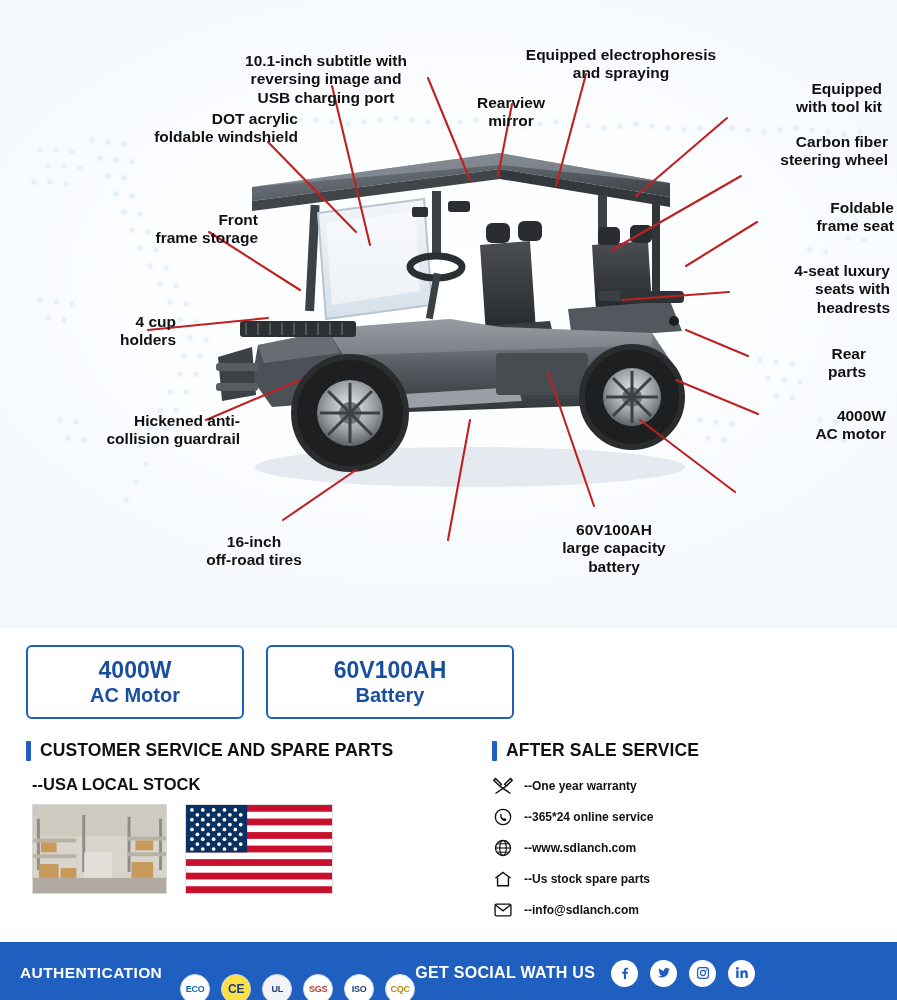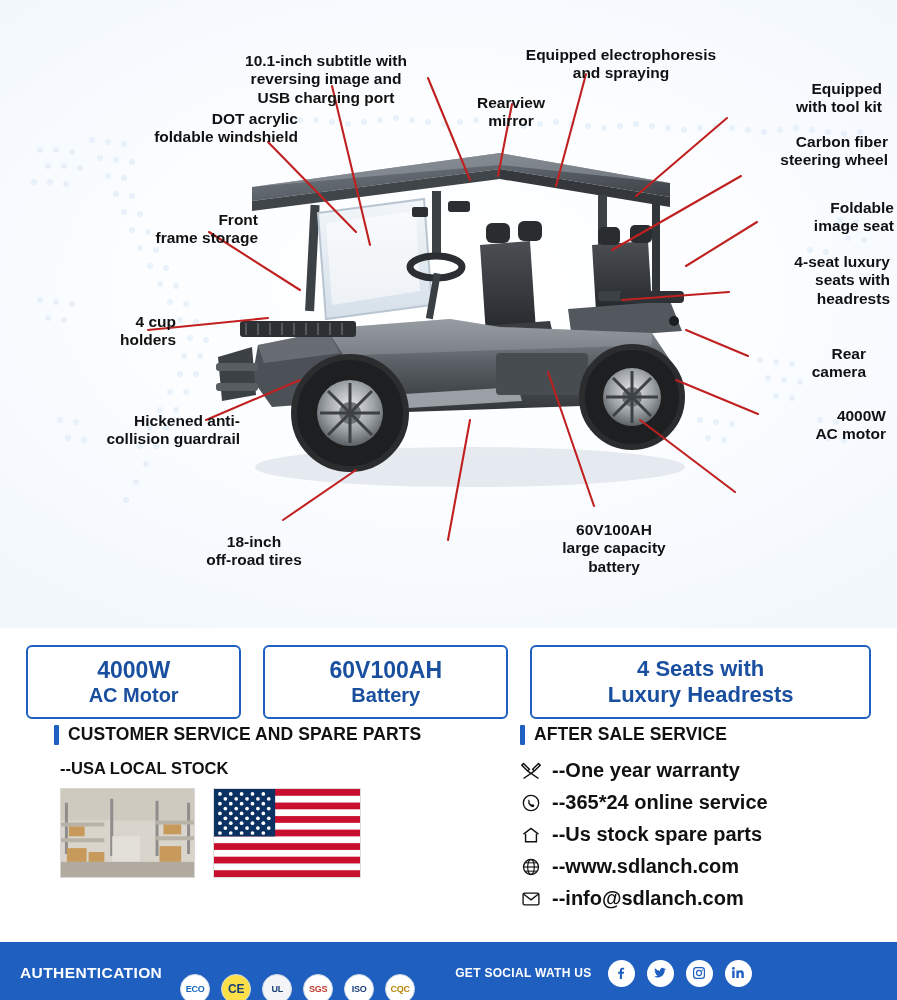--- a/index.html
+++ b/index.html
@@ -487,7 +487,7 @@
     <div class="callout c-left" style="left:98px;  top:110px; width:200px;">DOT acrylic
 foldable windshield</div>
     <div class="callout c-left" style="left:764px; top:199px; width:130px;">Foldable
-image seat</div>
+frame seat</div>
     <div class="callout c-left" style="left:88px;  top:211px; width:170px;">Front
 frame storage</div>
     <div class="callout c-left" style="left:730px; top:253px; width:160px;">4-seat luxury

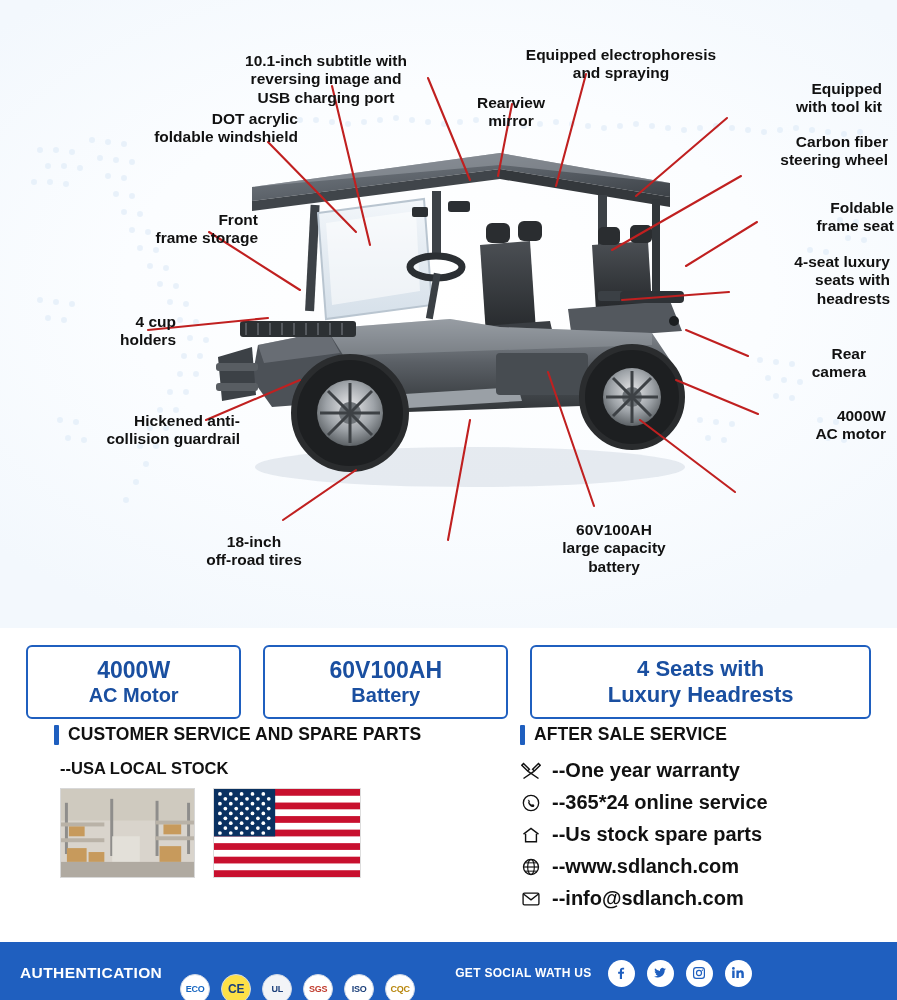--- a/index.html
+++ b/index.html
@@ -490,7 +490,7 @@
 frame seat</div>
     <div class="callout c-left" style="left:88px;  top:211px; width:170px;">Front
 frame storage</div>
-    <div class="callout c-left" style="left:730px; top:253px; width:160px;">4-seat luxury
+    <div class="callout c-left" style="left:730px; top:262px; width:160px;">4-seat luxury
 seats with
 headrests</div>
     <div class="callout c-left" style="left:56px;  top:313px; width:120px;">4 cup

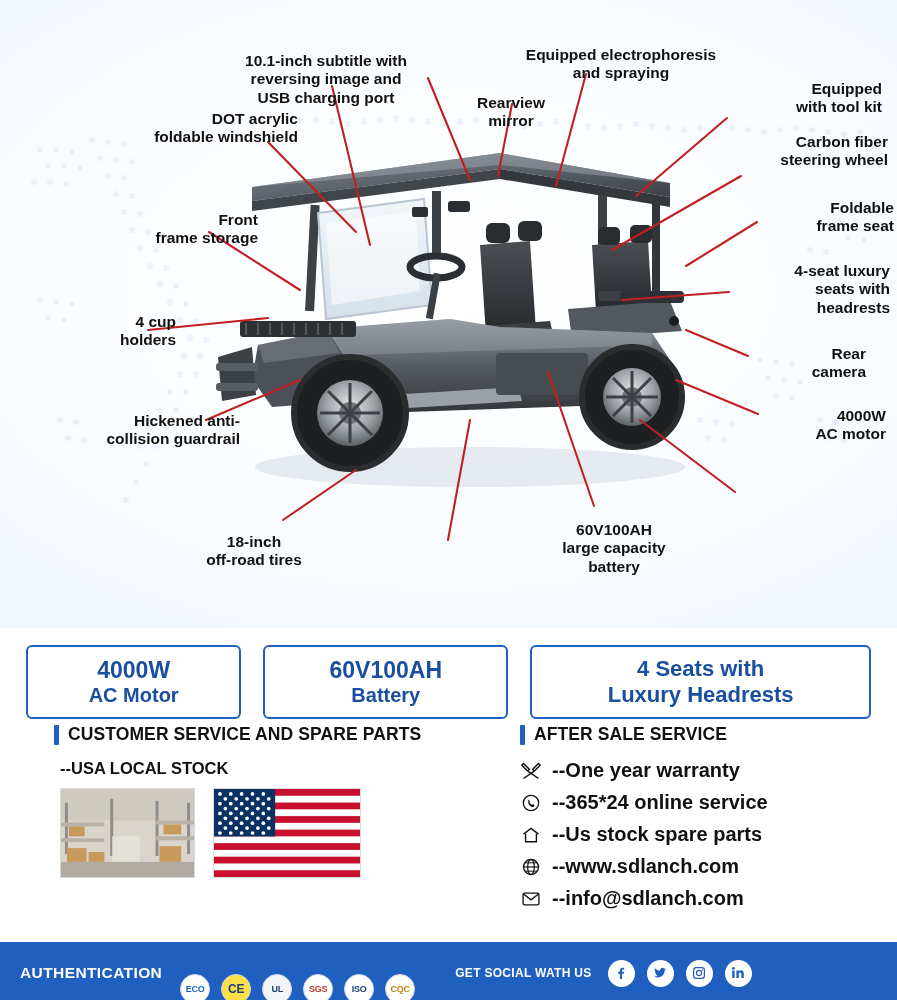--- a/index.html
+++ b/index.html
@@ -496,7 +496,7 @@
     <div class="callout c-left" style="left:56px;  top:313px; width:120px;">4 cup
 holders</div>
     <div class="callout c-left" style="left:756px; top:345px; width:110px;">Rear
-camera</div>
+parts</div>
     <div class="callout c-left" style="left:40px;  top:412px; width:200px;">Hickened anti-
 collision guardrail</div>
     <div class="callout c-left" style="left:766px; top:407px; width:120px;">4000W

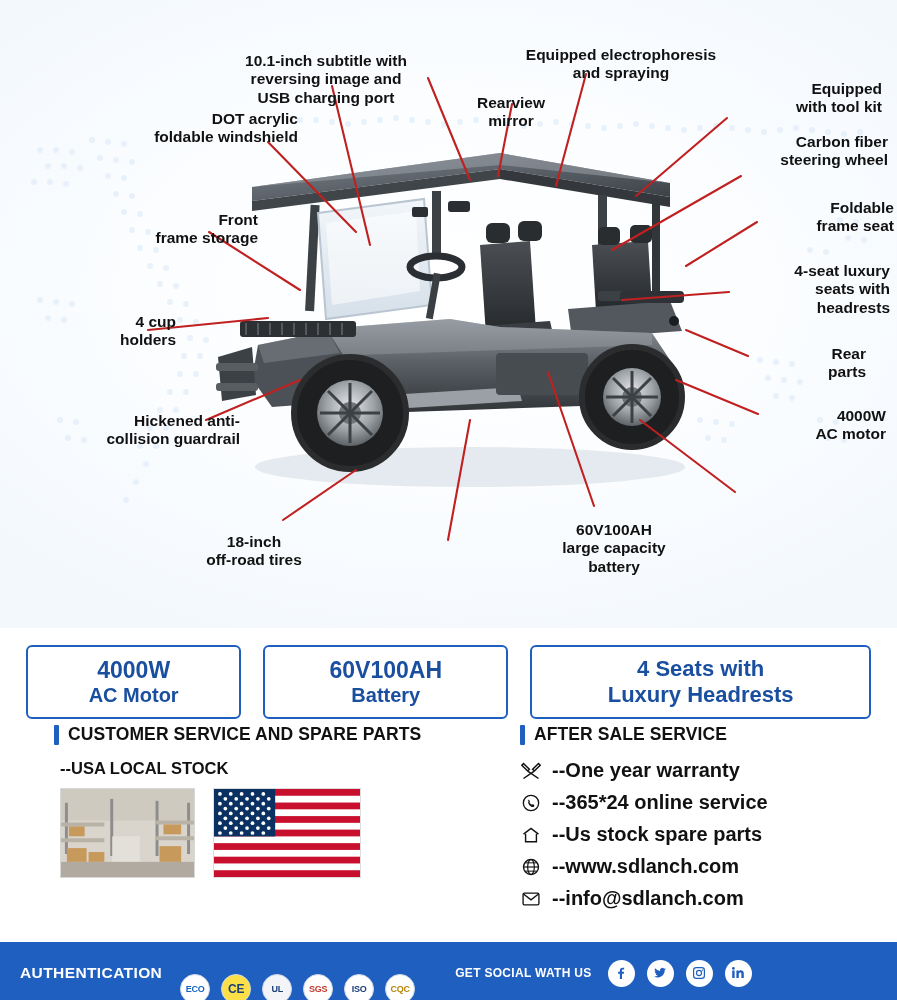--- a/index.html
+++ b/index.html
@@ -501,7 +501,7 @@
 collision guardrail</div>
     <div class="callout c-left" style="left:766px; top:407px; width:120px;">4000W
 AC motor</div>
-    <div class="callout c-center" style="left:166px; top:517px; width:176px;">18-inch
+    <div class="callout c-center" style="left:166px; top:517px; width:176px;">16-inch
 off-road tires</div>
     <div class="callout c-center" style="left:524px; top:505px; width:180px;">60V100AH
 large capacity

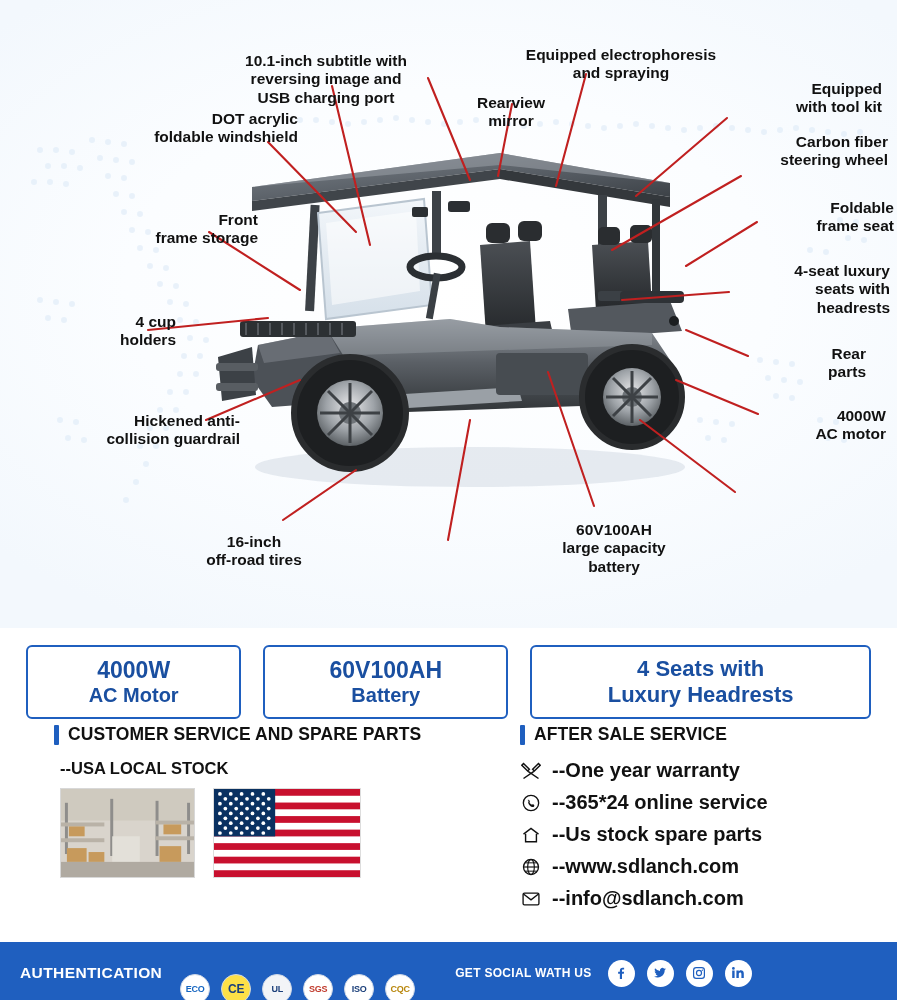--- a/index.html
+++ b/index.html
@@ -521,12 +521,6 @@
         <div class="l2">Battery</div>
       </div>
     </div>
-    <div class="spec-box spec-3">
-      <div>
-        <div class="l1">4 Seats with</div>
-        <div class="l2">Luxury Headrests</div>
-      </div>
-    </div>
   </div>
 
   <div class="service svc-left">

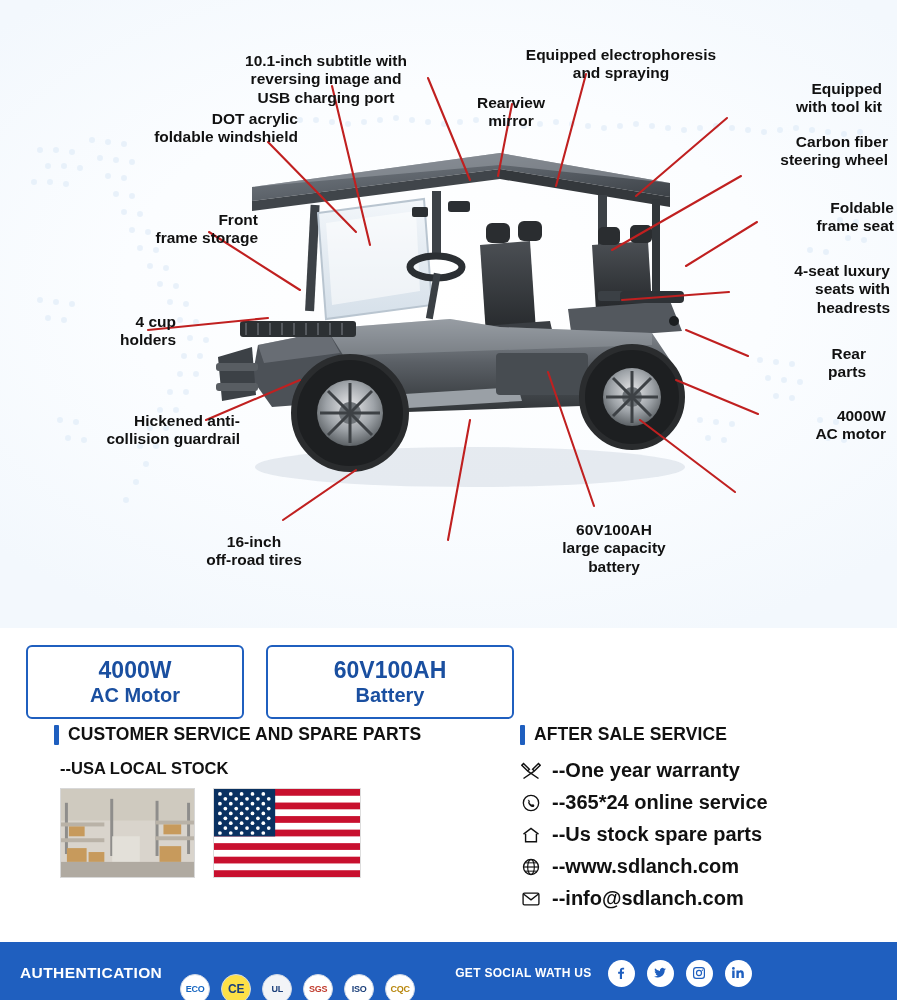--- a/index.html
+++ b/index.html
@@ -87,9 +87,8 @@
   
   .service {
     position: absolute;
-    top: 724px;
+    top: 740px;
     font-size: 16px;
-    margin-left: 28px;
   }
   .svc-left  { left: 26px;  width: 455px; }
   .svc-right { left: 492px; width: 380px; }

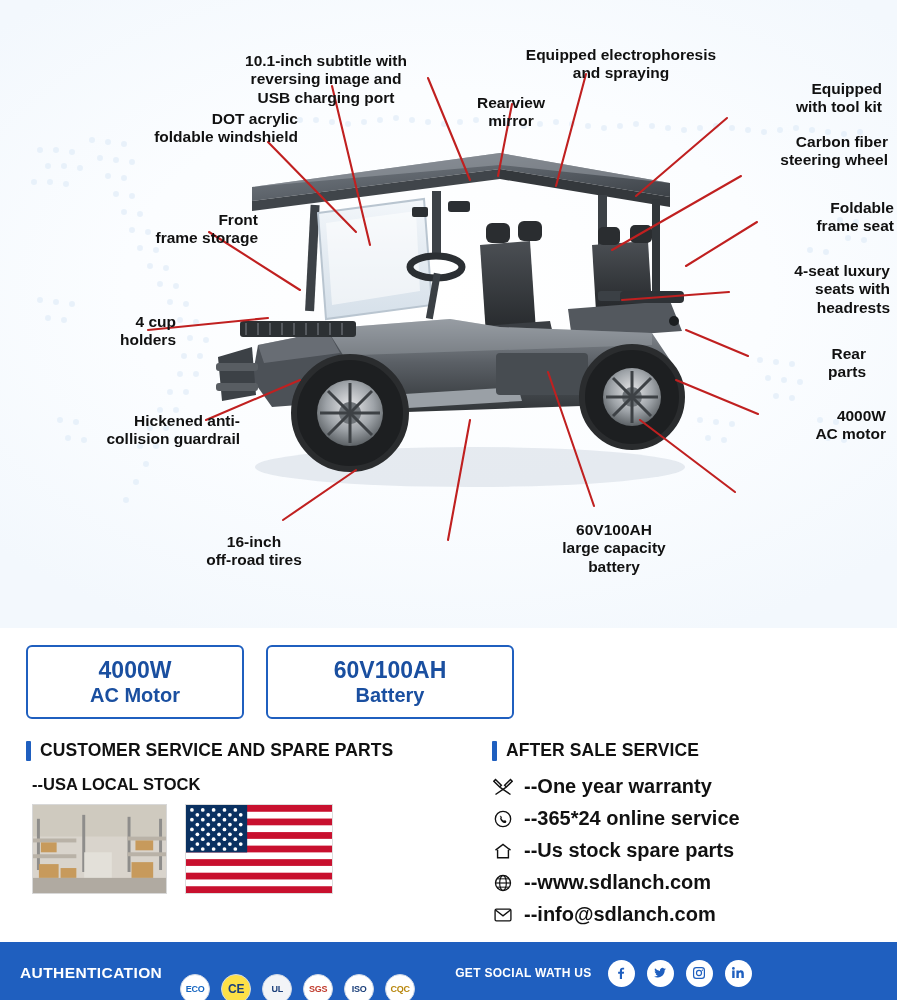--- a/index.html
+++ b/index.html
@@ -132,7 +132,7 @@
     gap: 10px;
     margin-bottom: 9px;
     font-weight: bold;
-    font-size: 20px;
+    font-size: 12px;
     color: #111;
   }
   .svc-item .ico {

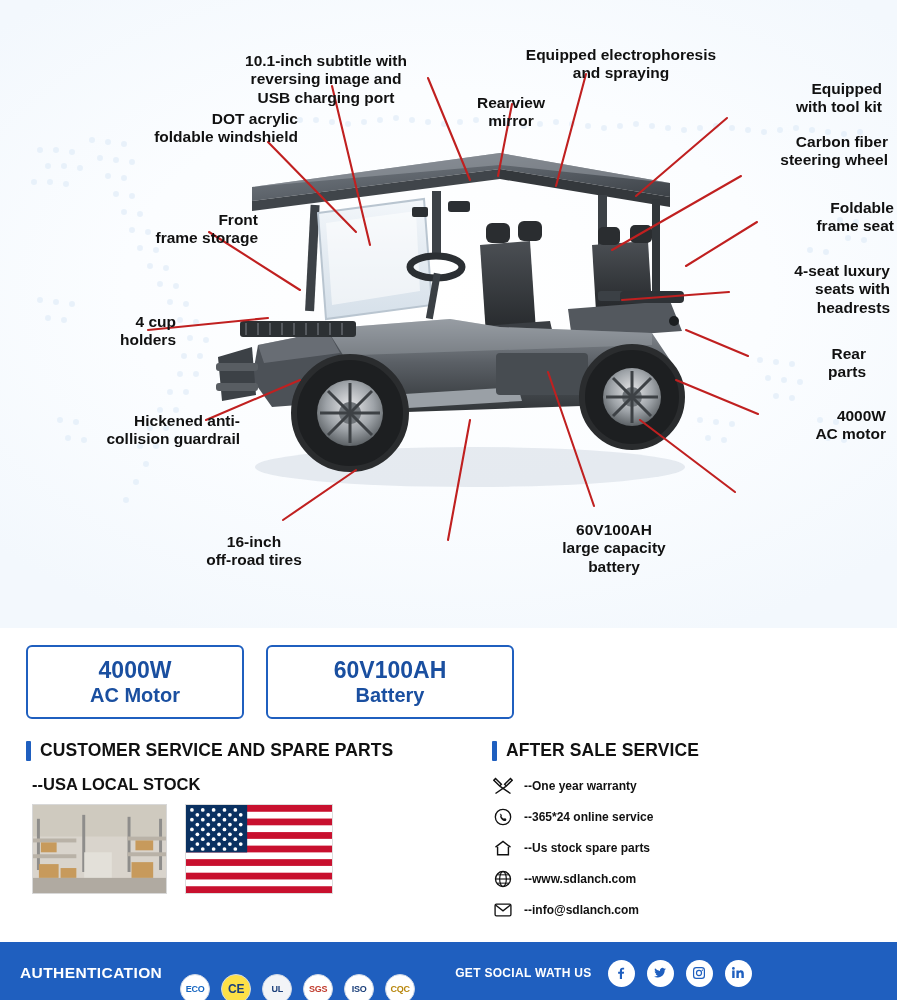--- a/index.html
+++ b/index.html
@@ -655,16 +655,6 @@
     <div class="svc-item">
       <span class="ico">
         <svg viewBox="0 0 24 24" aria-hidden="true">
-          <path d="M3 11l9-7 9 7" fill="none" stroke="#111" stroke-width="1.7"></path>
-          <path d="M5.5 10.5V20h13v-9.5" fill="none" stroke="#111" stroke-width="1.7"></path>
-        </svg>
-      </span>
-      <span>--Us stock spare parts</span>
-    </div>
-
-    <div class="svc-item">
-      <span class="ico">
-        <svg viewBox="0 0 24 24" aria-hidden="true">
           <circle cx="12" cy="12" r="9" fill="none" stroke="#111" stroke-width="1.6"></circle>
           <ellipse cx="12" cy="12" rx="4" ry="9" fill="none" stroke="#111" stroke-width="1.4"></ellipse>
           <line x1="3" y1="12" x2="21" y2="12" stroke="#111" stroke-width="1.4"></line>
@@ -678,6 +668,16 @@
     <div class="svc-item">
       <span class="ico">
         <svg viewBox="0 0 24 24" aria-hidden="true">
+          <path d="M3 11l9-7 9 7" fill="none" stroke="#111" stroke-width="1.7"></path>
+          <path d="M5.5 10.5V20h13v-9.5" fill="none" stroke="#111" stroke-width="1.7"></path>
+        </svg>
+      </span>
+      <span>--Us stock spare parts</span>
+    </div>
+
+    <div class="svc-item">
+      <span class="ico">
+        <svg viewBox="0 0 24 24" aria-hidden="true">
           <rect x="2.5" y="5" width="19" height="14" rx="1.6" fill="none" stroke="#111" stroke-width="1.6"></rect>
           <path d="M3 6l9 7 9-7" fill="none" stroke="#111" stroke-width="1.6"></path>
         </svg>

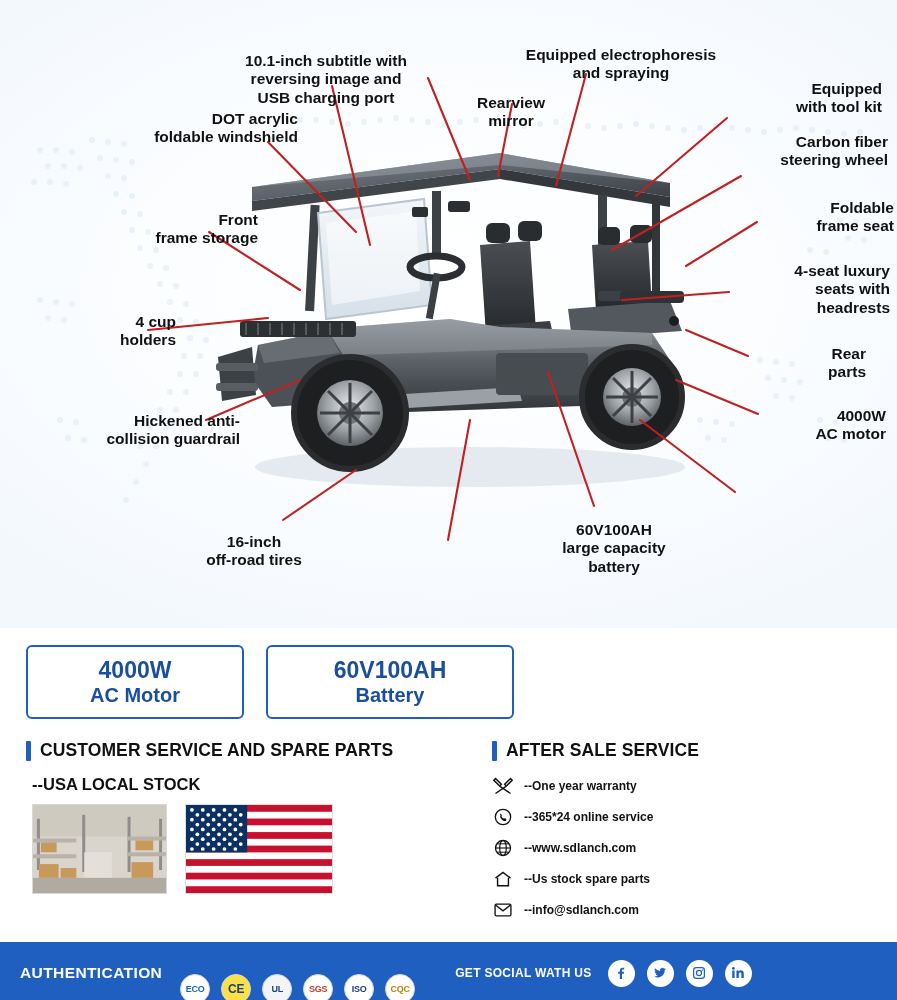--- a/index.html
+++ b/index.html
@@ -177,8 +177,8 @@
   .cert.c-blue { background:#fff; color:#1565c0; }
 
   .f-social-label {
-    font-weight: bold; font-size: 12px;
-    margin-left: 40px; letter-spacing: .3px;
+    font-weight: bold; font-size: 16px;
+    letter-spacing: .3px;
   }
   .social-row { display: flex; align-items: center; gap: 12px; margin-left: 16px; }
   .soc {

